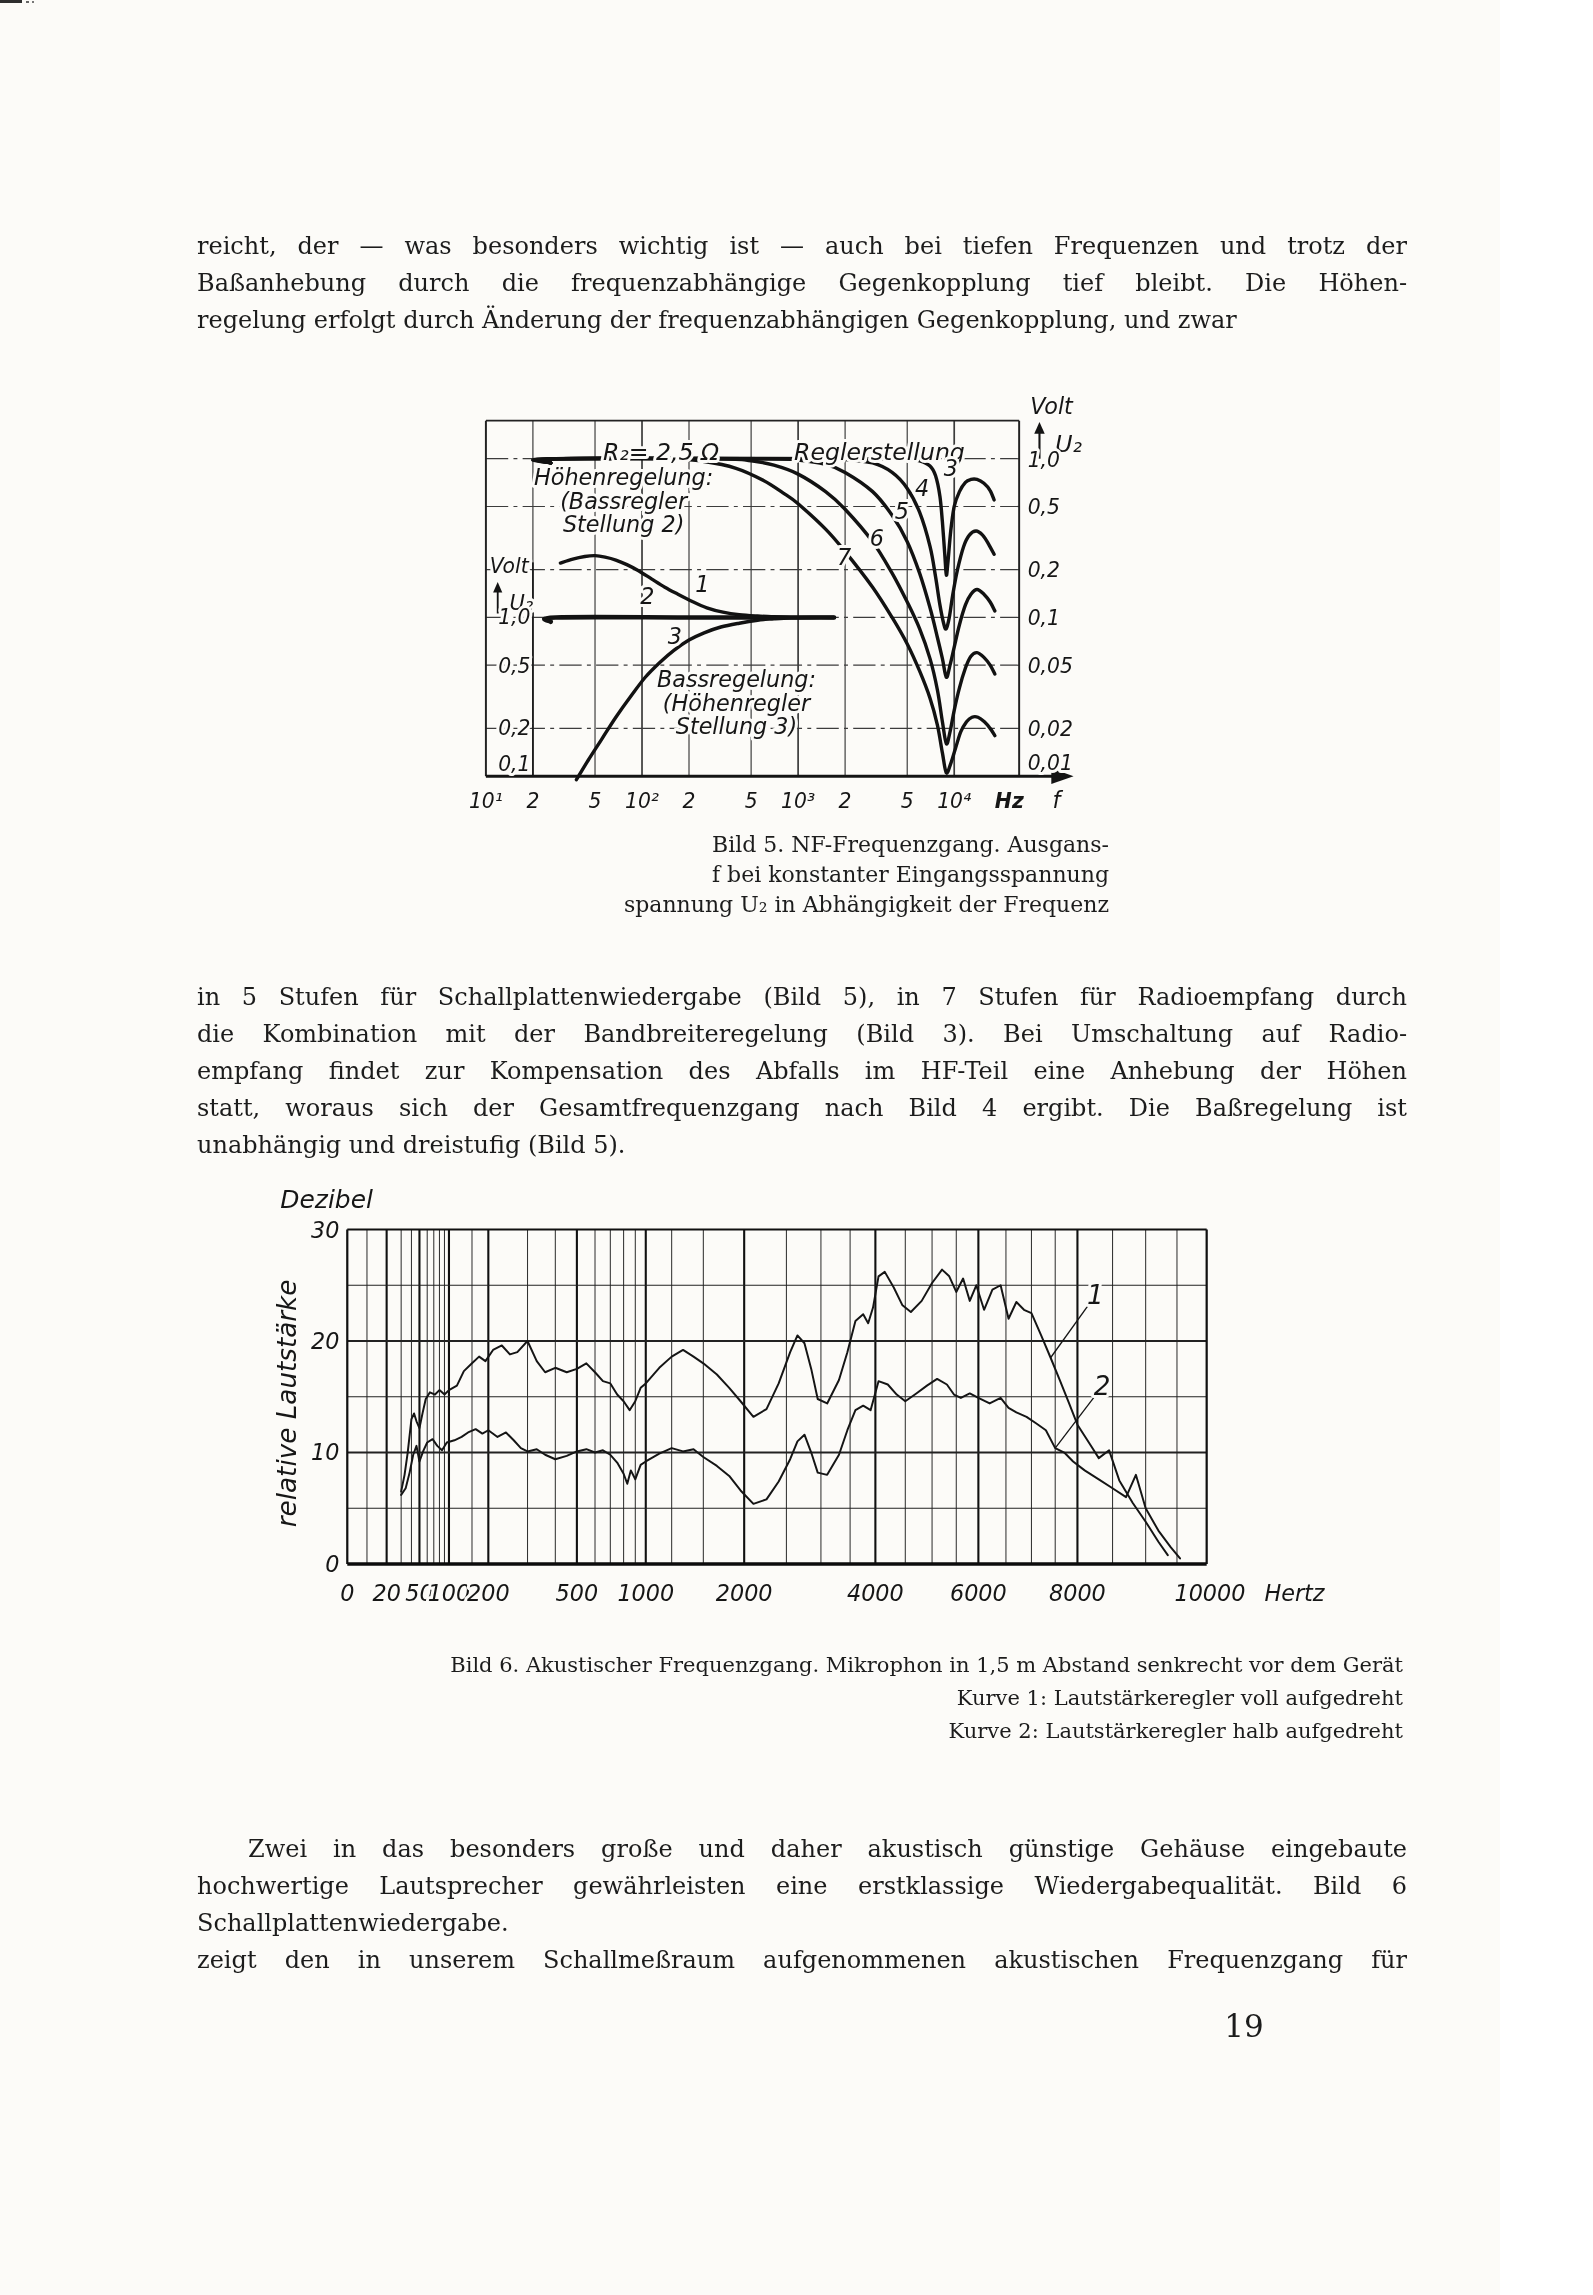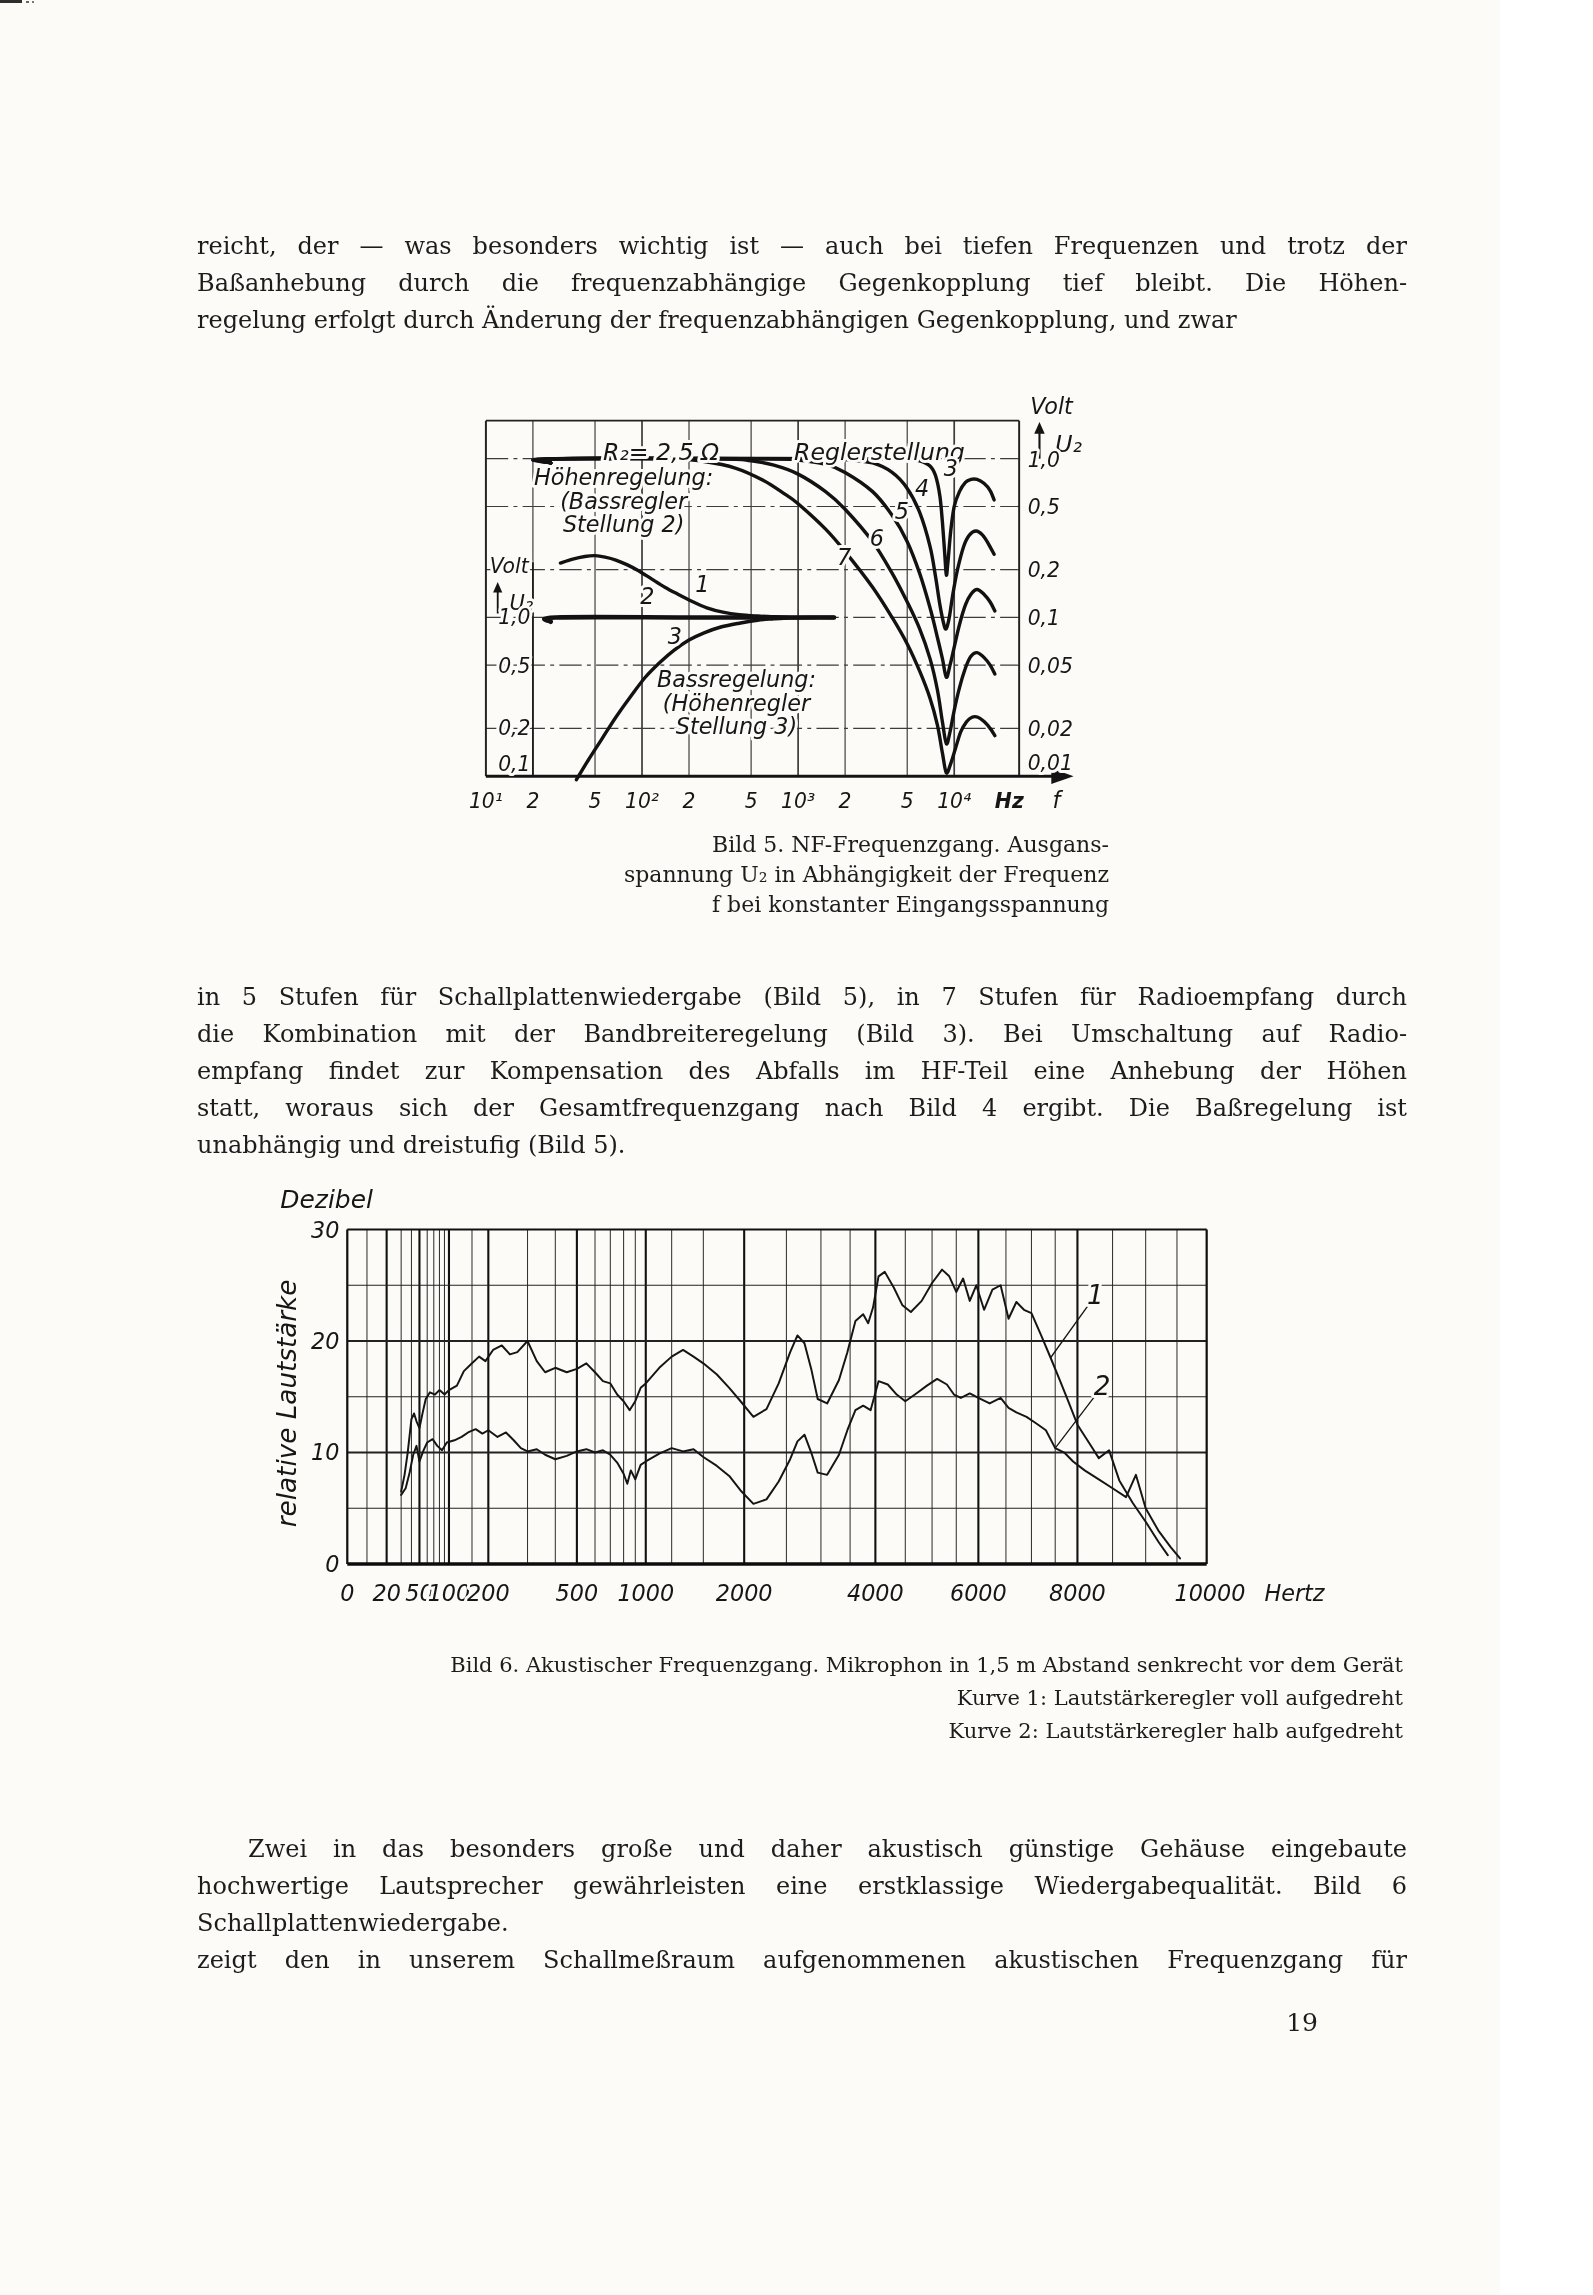--- a/index.html
+++ b/index.html
@@ -126,8 +126,8 @@
 
   <div class="cap" id="cap5" style="left:453px;top:830px;width:656px;">
     <div class="cl">Bild 5. NF-Frequenzgang. Ausgans-</div>
+    <div class="cl">f bei konstanter Eingangsspannung</div>
     <div class="cl">spannung U₂ in Abhängigkeit der Frequenz</div>
-    <div class="cl">f bei konstanter Eingangsspannung</div>
   </div>
 
   <div class="para" id="p2" style="top:979px;">

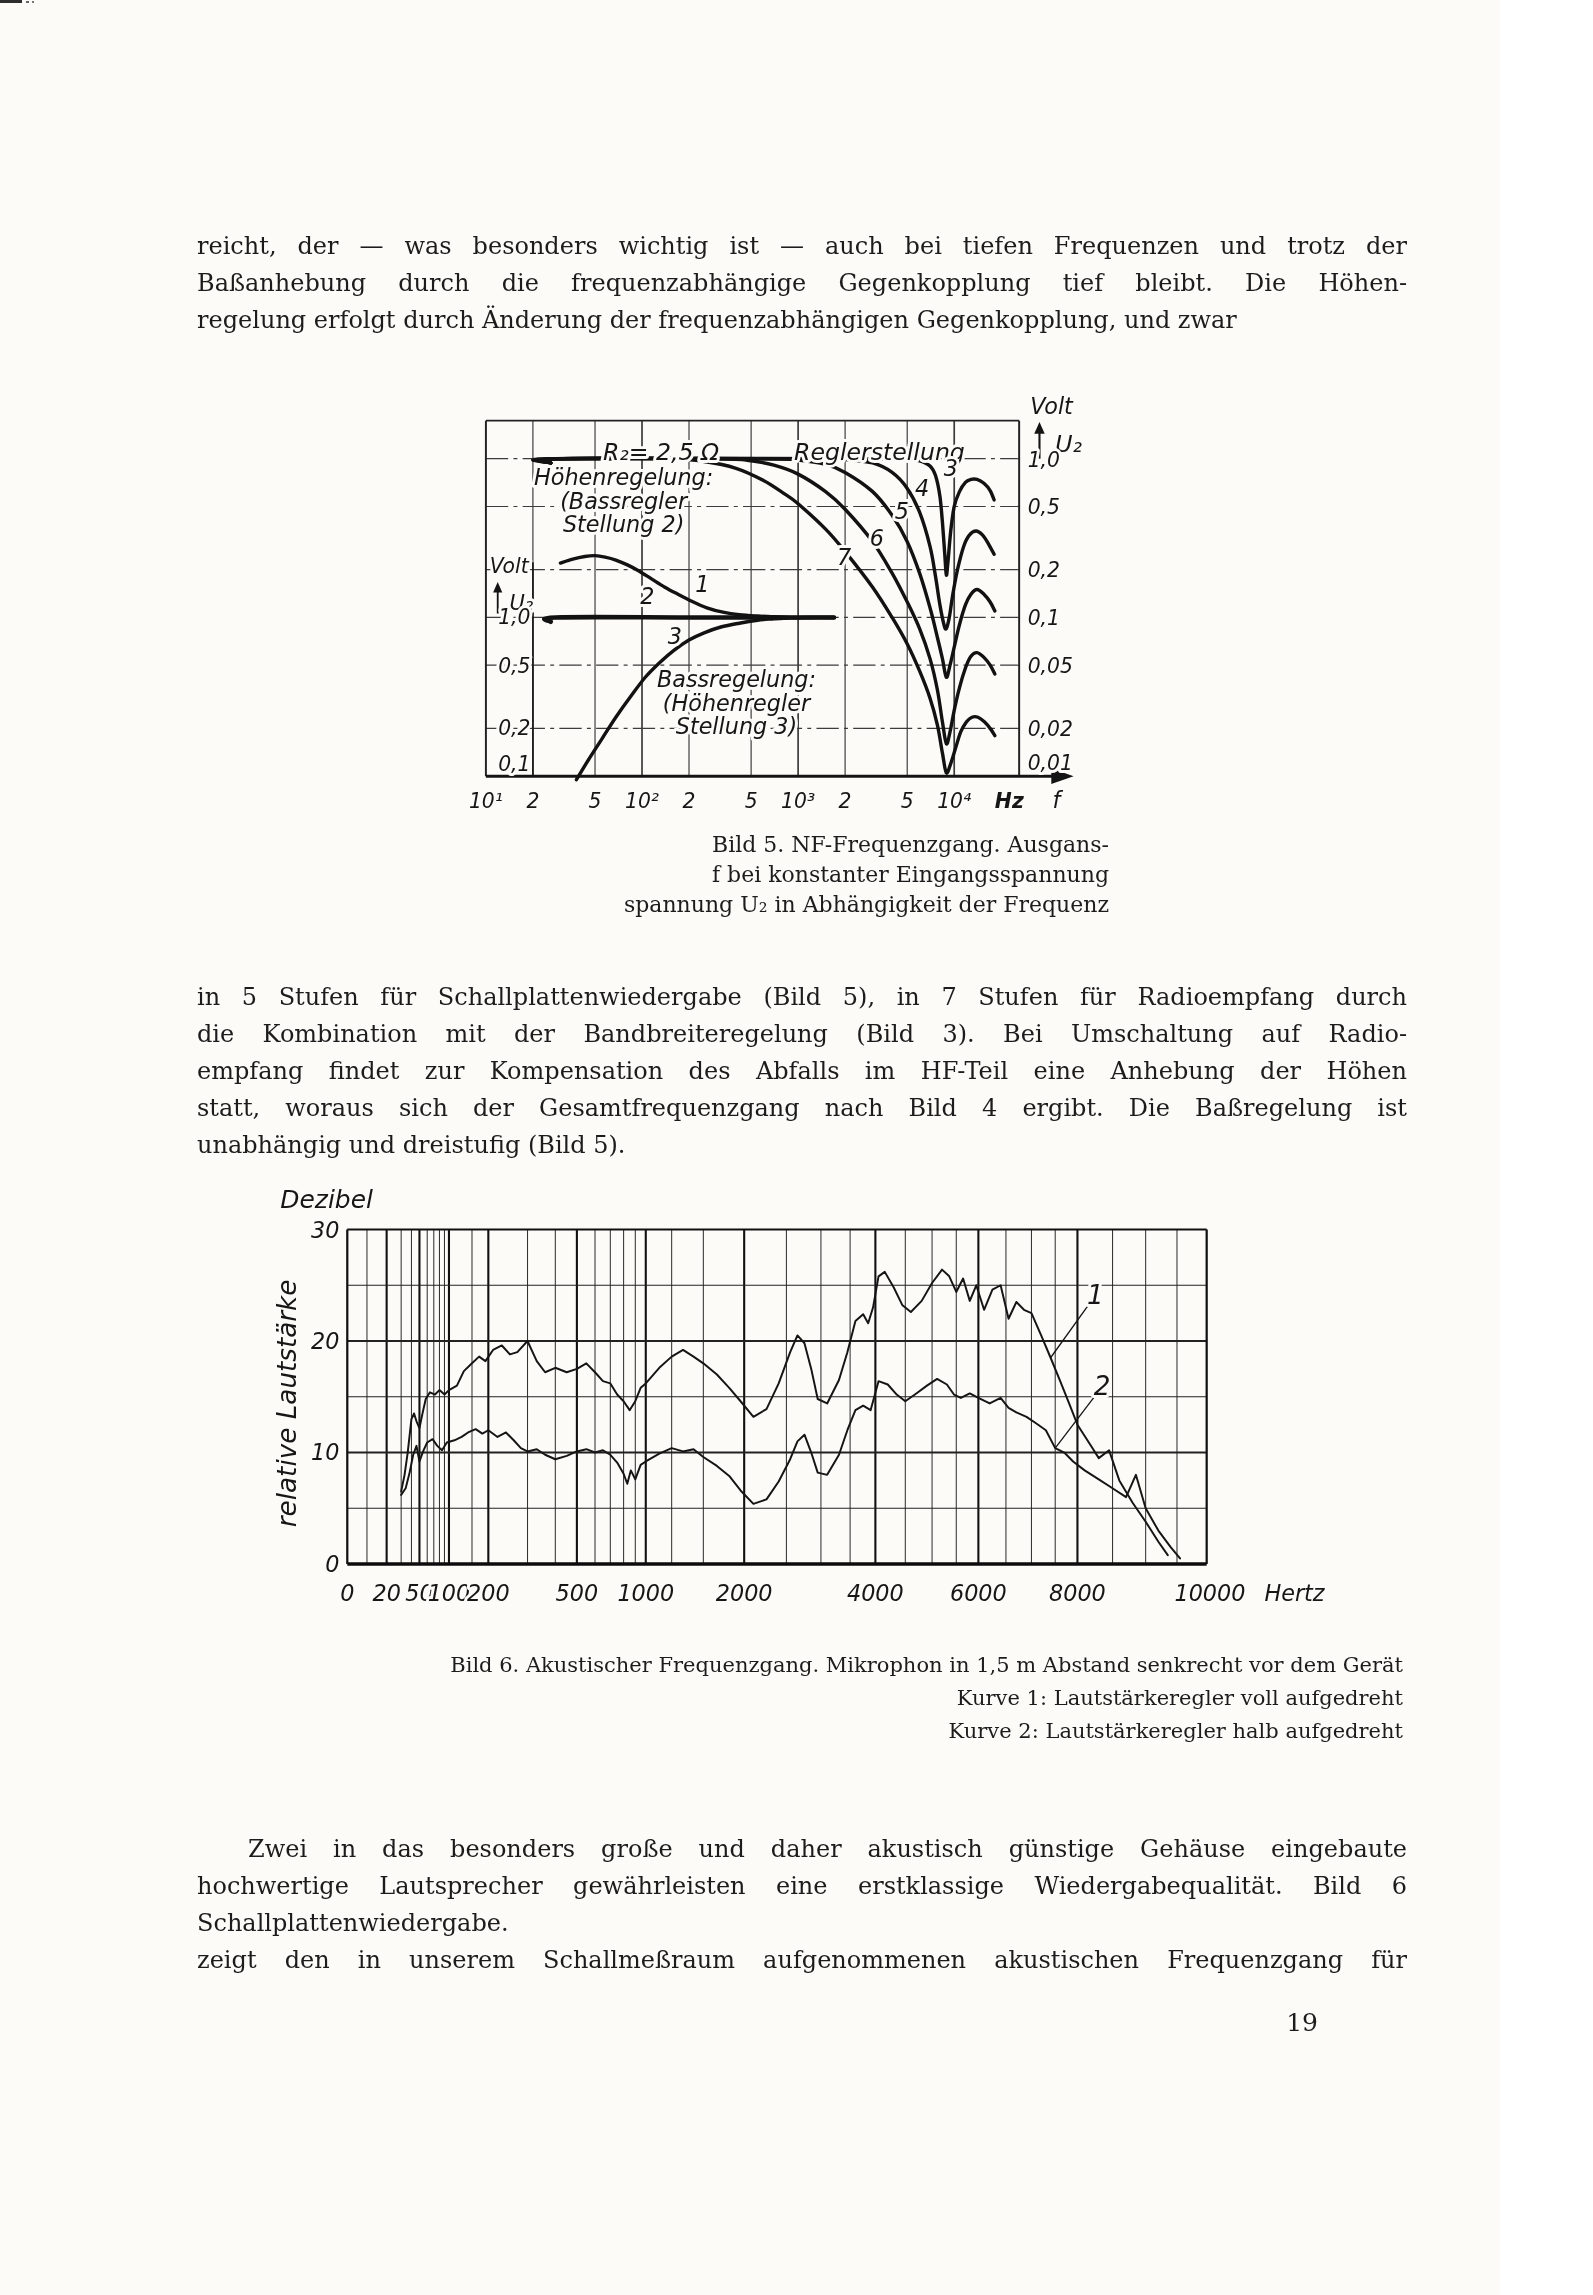--- a/index.html
+++ b/index.html
@@ -12,7 +12,7 @@
   .cap{position:absolute;text-align:right;font-size:22px;}
   .cap .cl{line-height:30px;}
   #cap6 .cl{font-size:21px;line-height:33px;}
-  #pageno{position:absolute;left:1246px;top:2008px;width:72px;text-align:right;font-size:25px;}
+  #pageno{position:absolute;left:1208px;top:2008px;width:72px;text-align:center;font-size:31px;}
   .mark{position:absolute;background:#2e2e2e;}
   svg{position:absolute;}
   svg text{font-family:"DejaVu Sans",sans-serif;}

